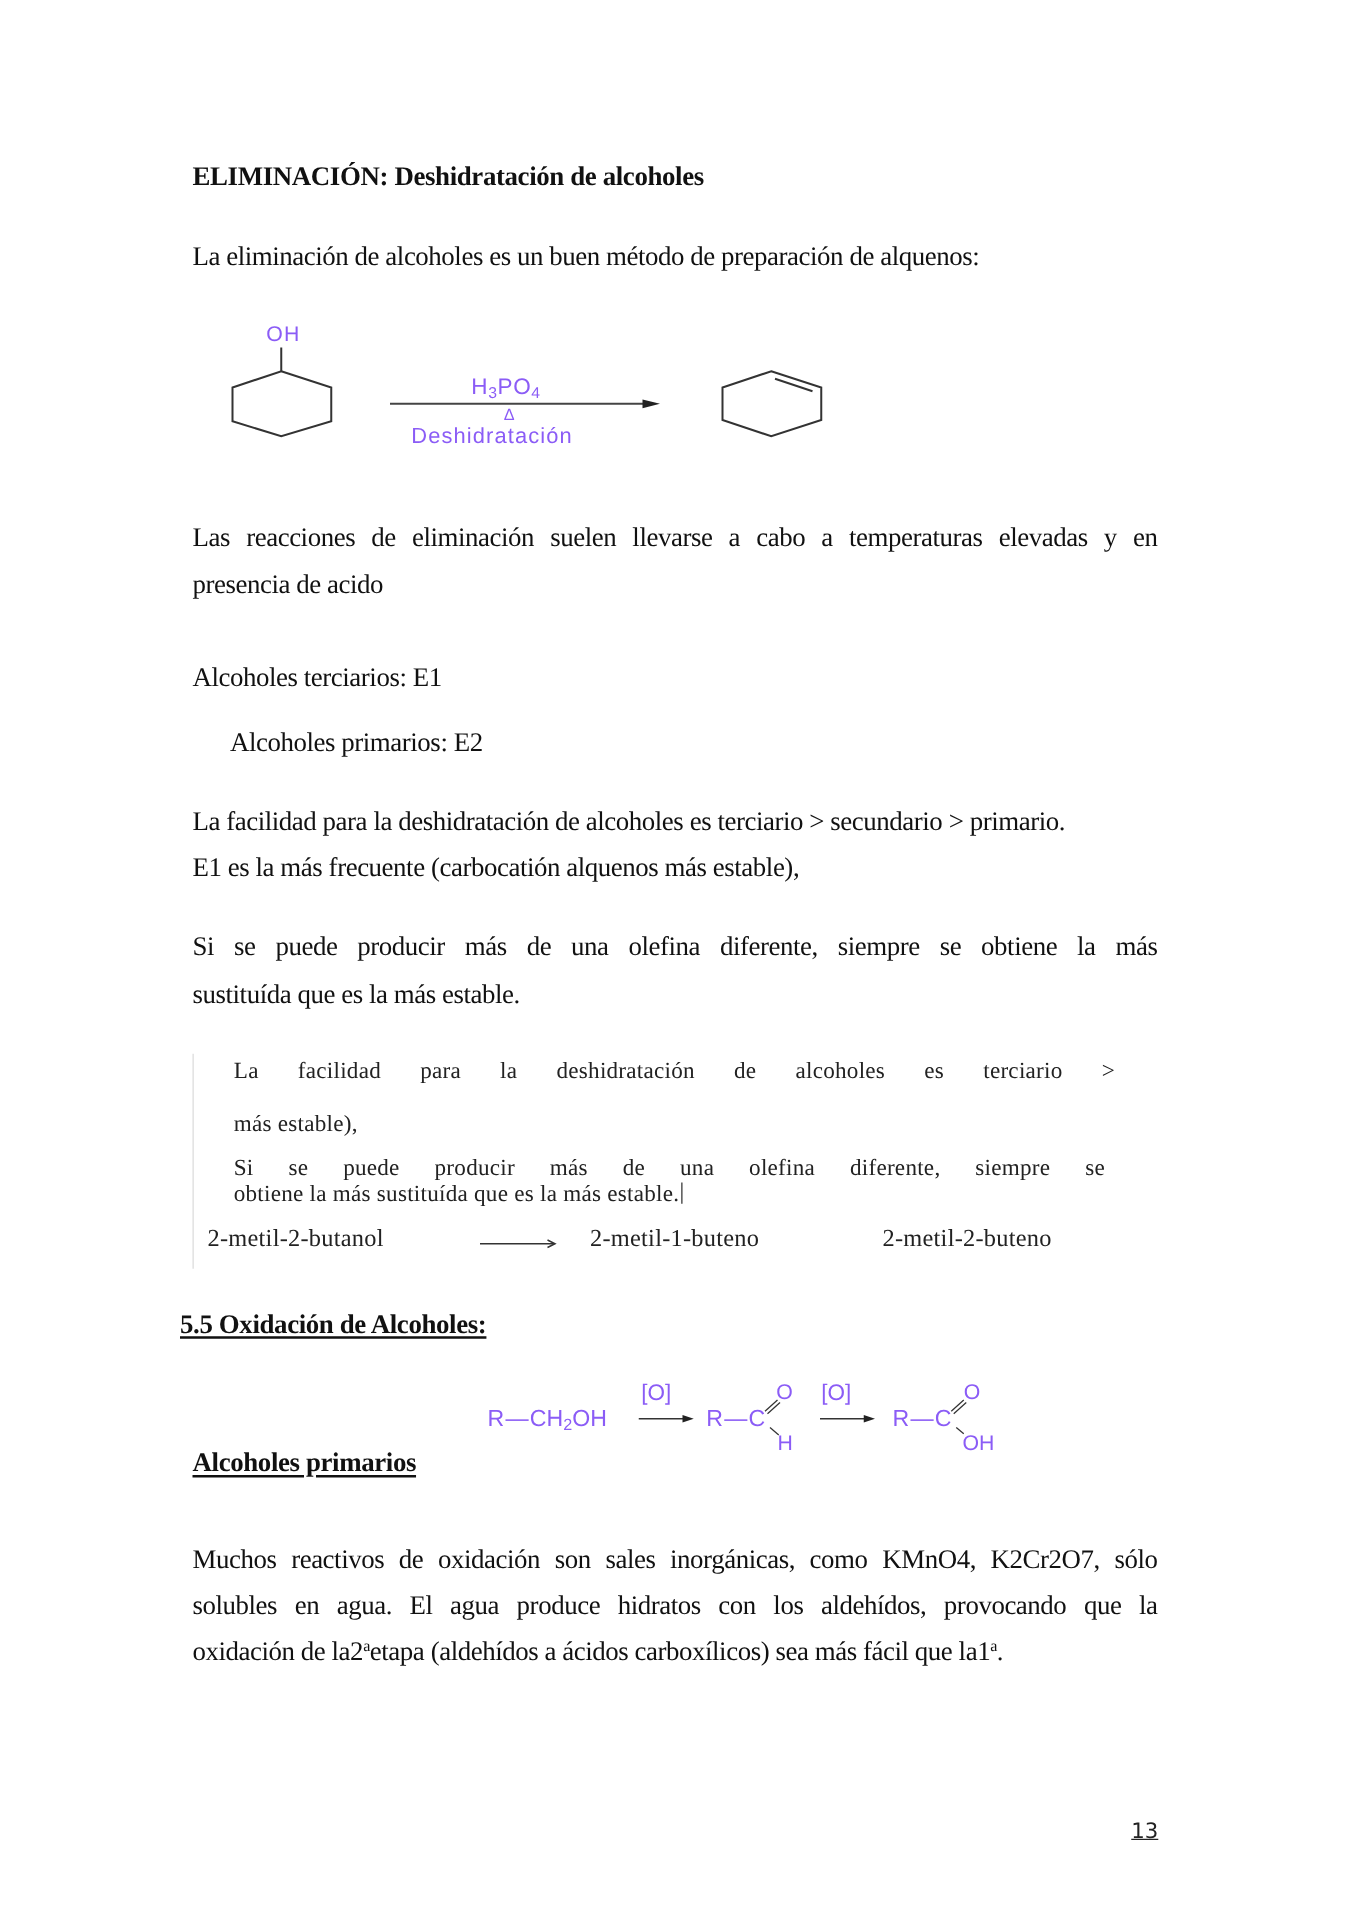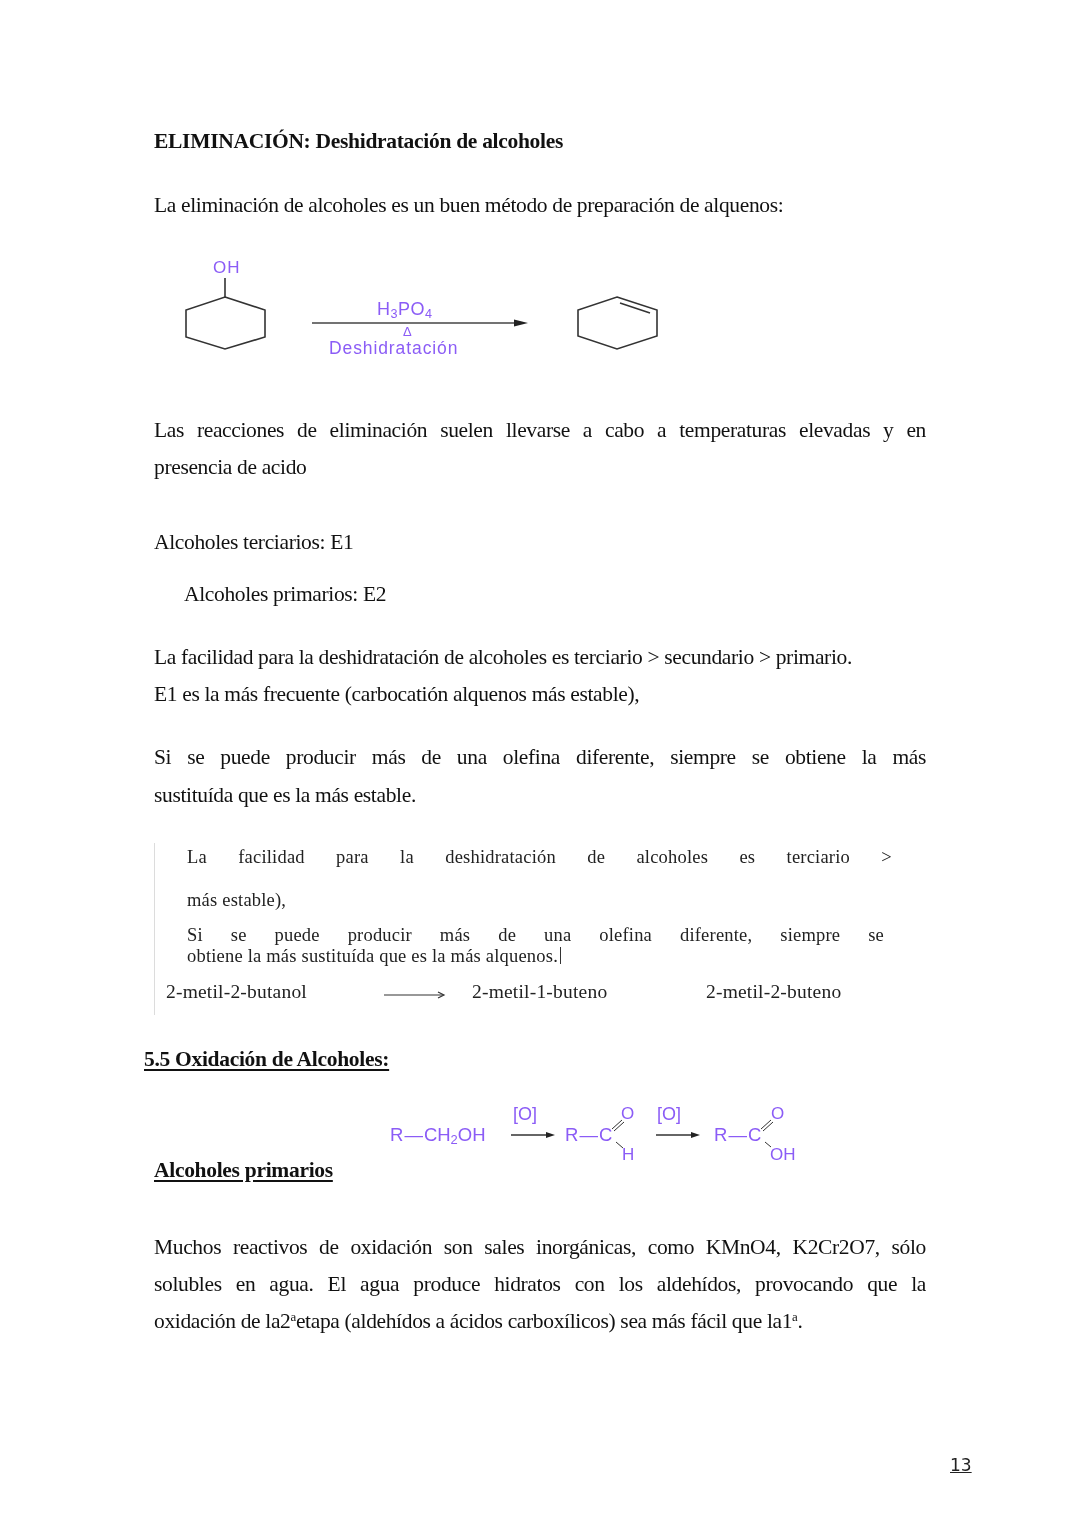--- a/index.html
+++ b/index.html
@@ -67,7 +67,7 @@
   <div class="t jl" style="left:32px; top:4px;">La facilidad para la deshidratación de alcoholes es terciario &gt;</div>
   <div class="t" style="left:32px; top:47px;">más estable),</div>
   <div class="t jl" style="left:32px; top:82px; width:697px;">Si se puede producir más de una olefina diferente, siempre se</div>
-  <div class="t" style="left:32px; top:103px;"><span>obtiene la más sustituída que es la más alquenos.</span><span style="display:inline-block;width:1px;height:17px;background:#333;vertical-align:-2px;margin-left:2px;"></span></div>
+  <div class="t" style="left:32px; top:103px;"><span>obtiene la más sustituída que es la más estable.</span><span style="display:inline-block;width:1px;height:17px;background:#333;vertical-align:-2px;margin-left:2px;"></span></div>
   <div class="t" style="left:11px; top:138px; font-size:19.5px;">2-metil-2-butanol</div>
   <svg class="abs" style="left:228px; top:146px;" width="64" height="12">
     <line x1="1" y1="6" x2="60" y2="6" stroke="#333" stroke-width="1.2"></line>

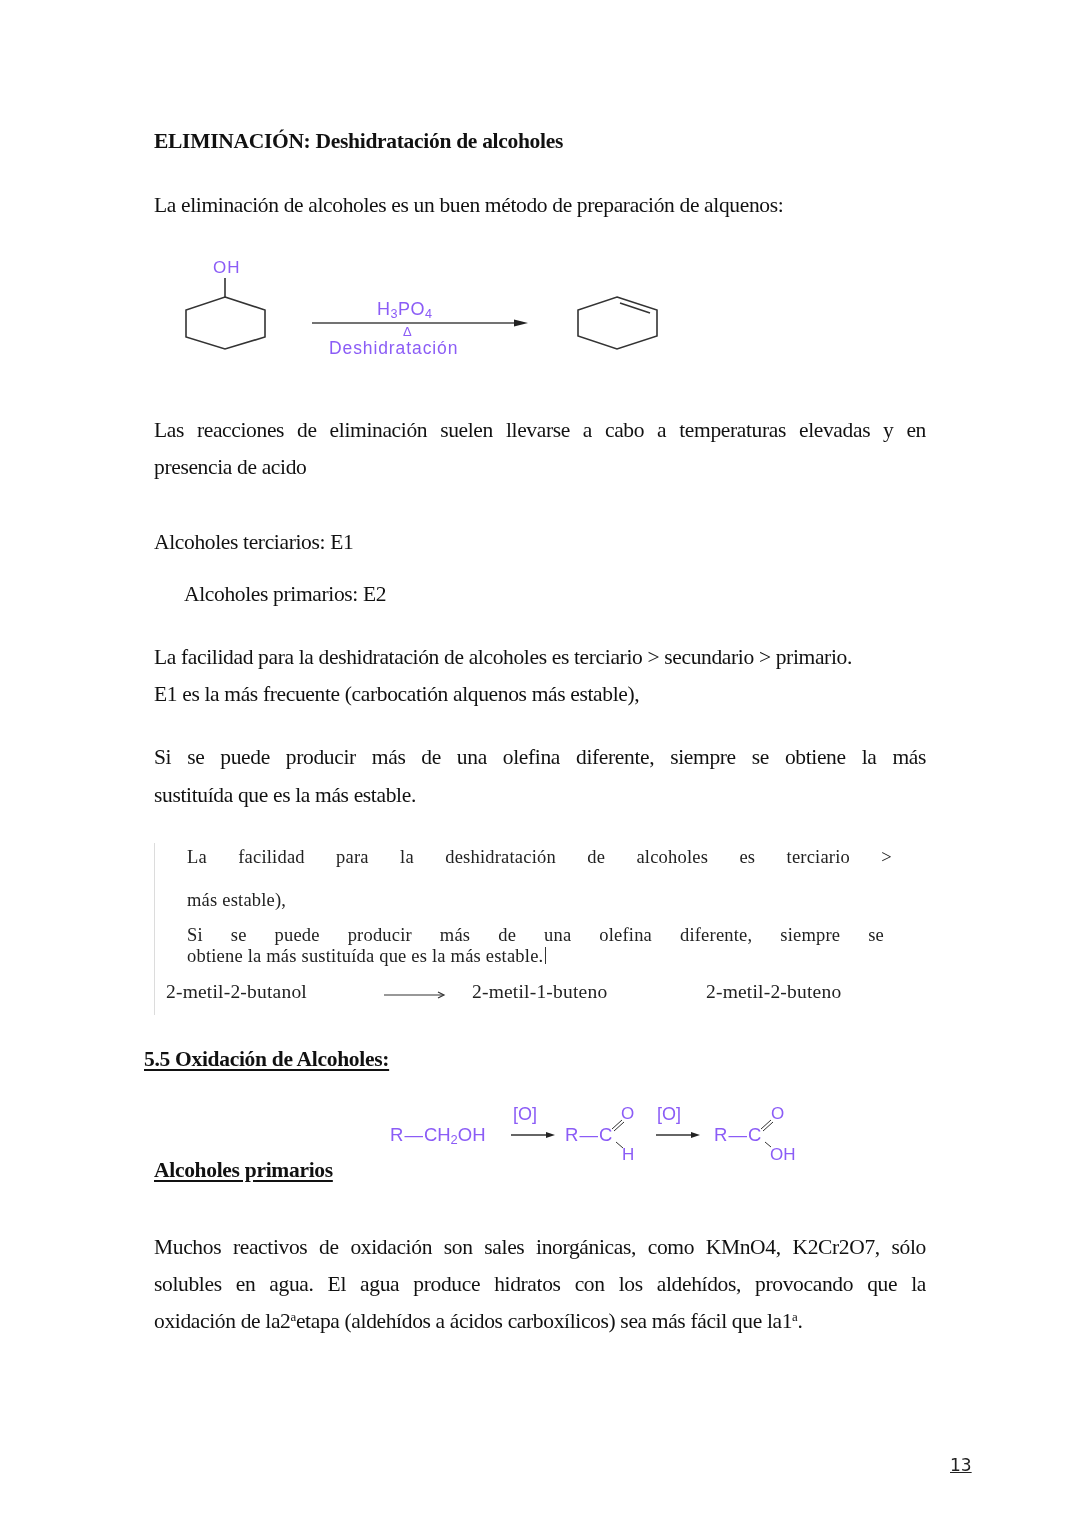--- a/index.html
+++ b/index.html
@@ -119,6 +119,6 @@
 <div class="abs p just" style="left:154px; top:1272px;">solubles en agua. El agua produce hidratos con los aldehídos, provocando que la</div>
 <div class="abs p" style="left:154px; top:1309px;"><span>oxidación de la2</span><sup class="a">a</sup><span>etapa (aldehídos a ácidos carboxílicos) sea más fácil que la1</span><sup class="a">a</sup><span>.</span></div>
 
-<div class="abs pagenum" style="left:950px; top:1455px;text-decoration:underline;">13</div>
+<div class="abs pagenum" style="left:905px; top:1455px;text-decoration:underline;">13</div>
 
 </body></html>

